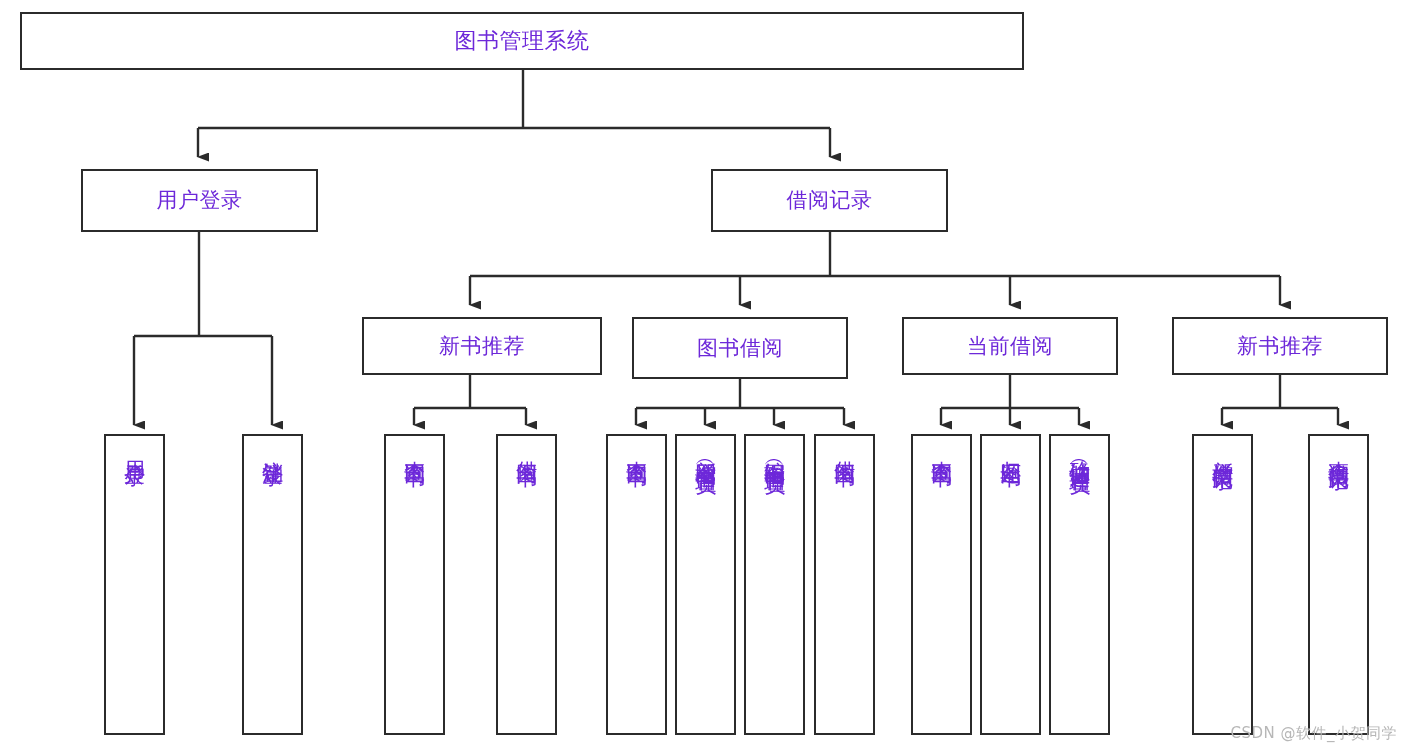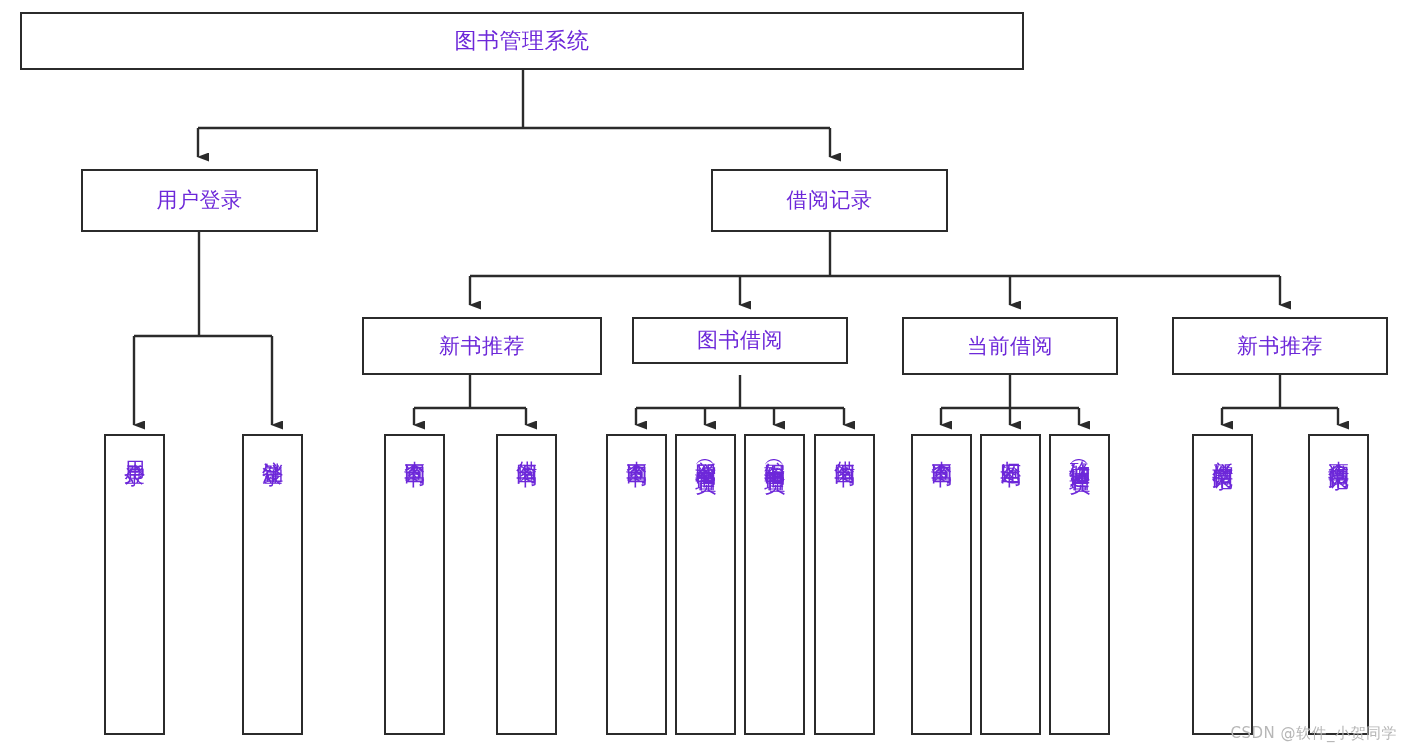--- a/index.html
+++ b/index.html
@@ -139,7 +139,7 @@
   <div class="node horiz" style="left:362px; top:317px; width:240px; height:58px;">
     <span class="label">新书推荐</span>
   </div>
-  <div class="node horiz" style="left:632px; top:317px; width:216px; height:47px;">
+  <div class="node horiz" style="left:632px; top:317px; width:216px; height:62px;">
     <span class="label">图书借阅</span>
   </div>
   <div class="node horiz" style="left:902px; top:317px; width:216px; height:58px;">

